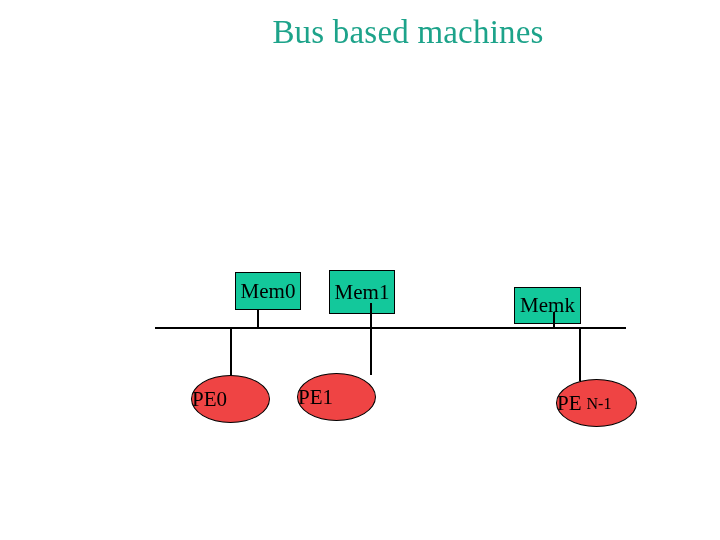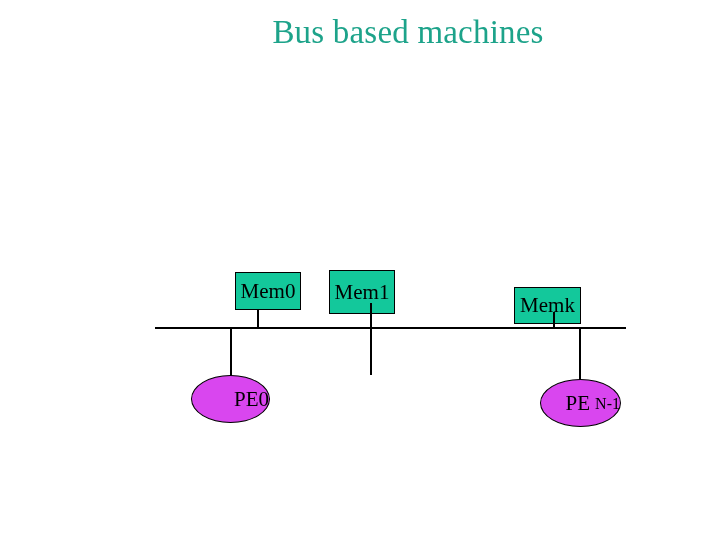--- a/index.html
+++ b/index.html
@@ -72,13 +72,13 @@
   
   .pe-node {
     position: absolute;
-    background: #d946ef;
+    background: #ef4444;
     border: 1.5px solid #000000;
     border-radius: 50%;
     box-sizing: border-box;
     display: flex;
     align-items: center;
-    justify-content: flex-end;
+    justify-content: flex-start;
   }
   .pe-label {
     font-family: "Liberation Serif", "DejaVu Serif", serif;

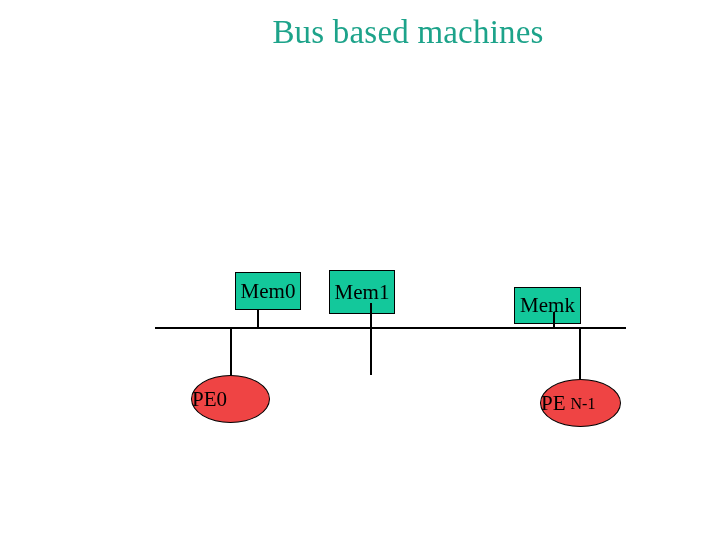--- a/index.html
+++ b/index.html
@@ -157,6 +157,9 @@
       <span class="pe-label">PE0</span>
     </div>
 
+    <div class="pe-node" id="pe-node-1">
+      <span class="pe-label">PE1</span>
+    </div>
 
     <div class="pe-node" id="pe-node-n-1">
       <span class="pe-label">PE</span>

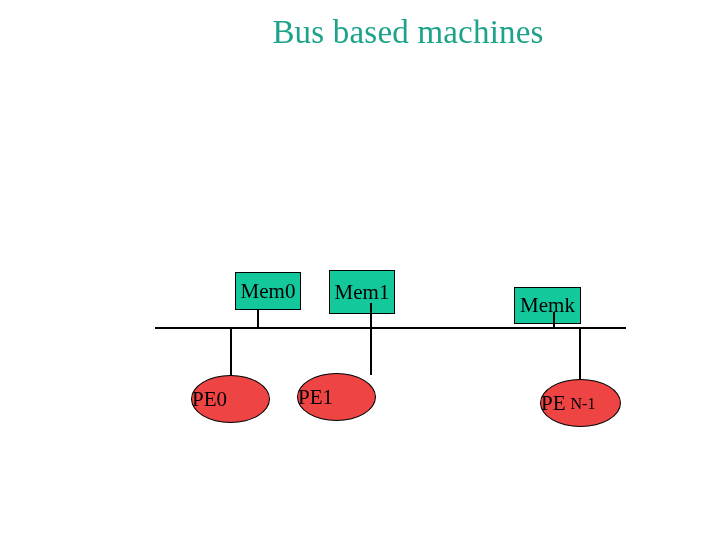--- a/index.html
+++ b/index.html
@@ -98,7 +98,7 @@
 
   #pe-node-0   { left: 143px; top: 375px; width: 79px; height: 48px; }
   #pe-node-1   { left: 249px; top: 373px; width: 79px; height: 48px; }
-  #pe-node-n-1 { left: 492px; top: 379px; width: 81px; height: 48px; }
+  #pe-node-n-1 { left: 508px; top: 379px; width: 81px; height: 48px; }
 
   
   .wire-h {

